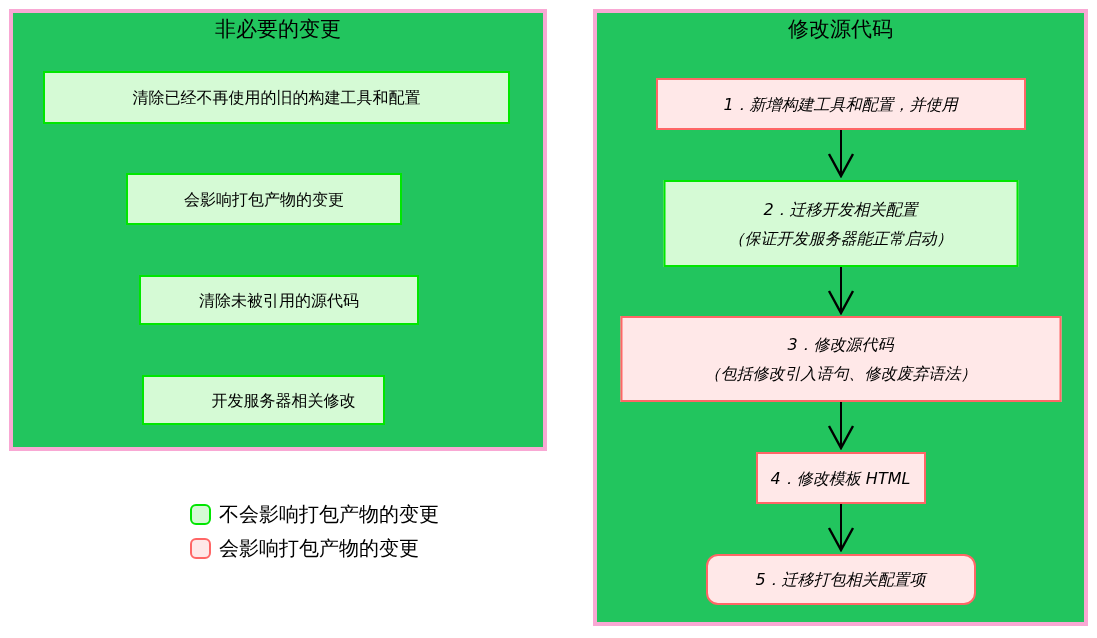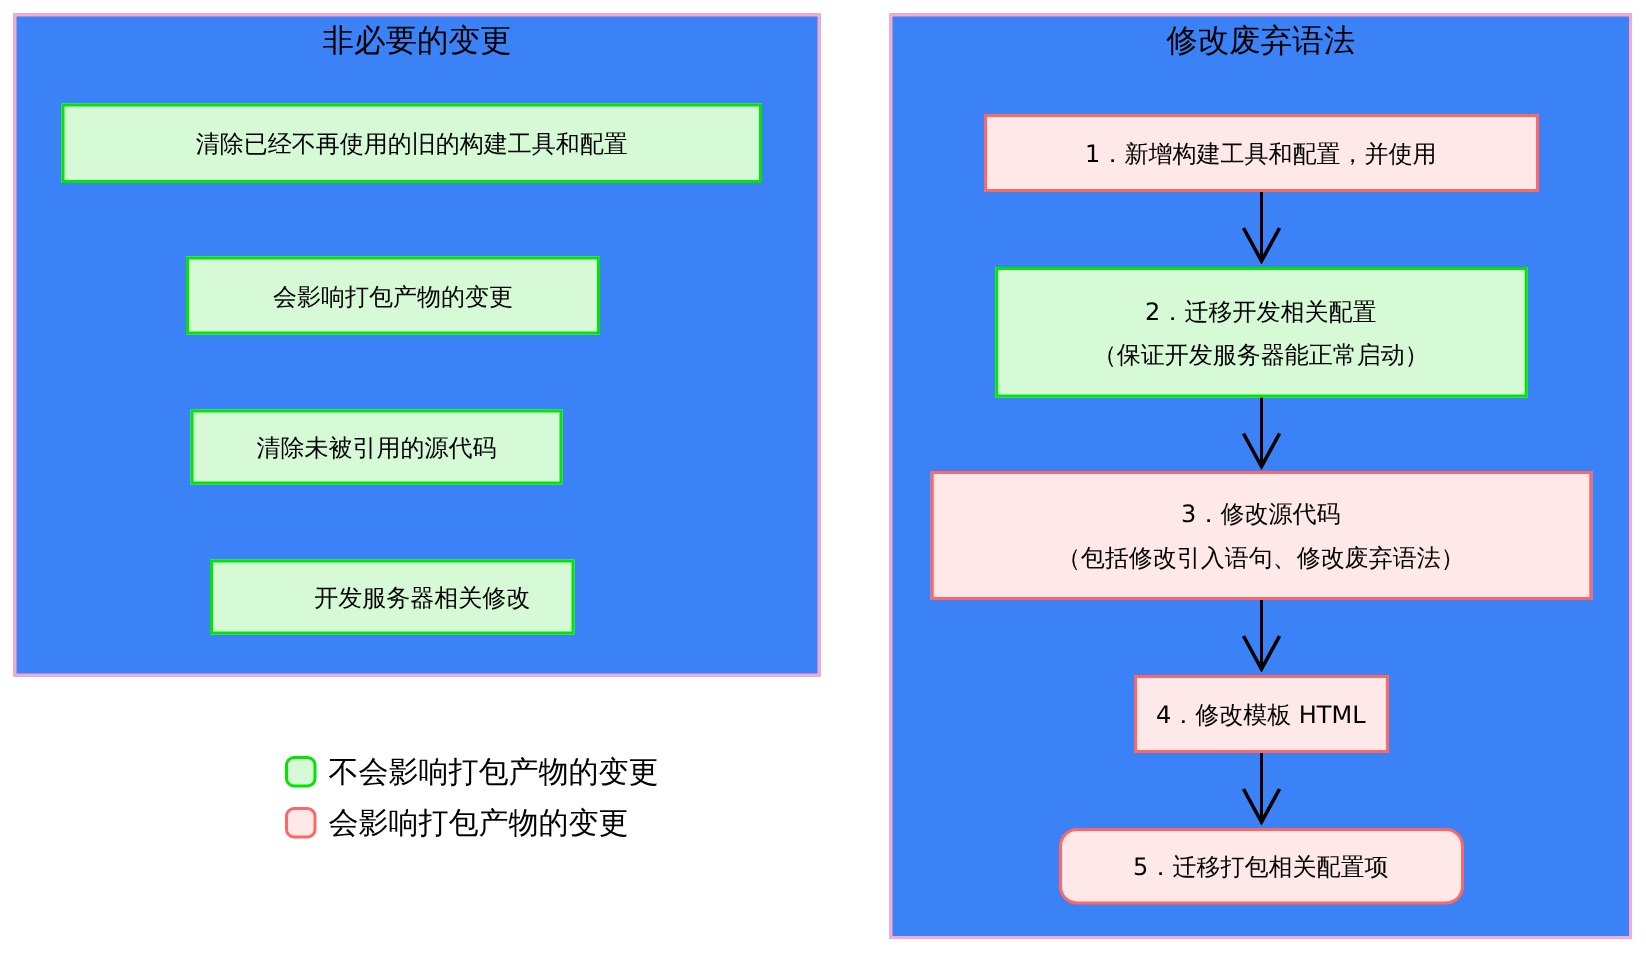--- a/index.html
+++ b/index.html
@@ -9,7 +9,7 @@
     font-family:"DejaVu Sans","Liberation Sans",sans-serif; color:#000000;
     overflow:hidden;
   }
-  .panel { position:absolute; background:#3b82f6; border:2px solid #f9a8d4; }
+  .panel { position:absolute; background:#22c55e; border:4px solid #f9a8d4; }
   .panel-left  { left:9px;   top:9px; width:538px; height:442px; }
   .panel-right { left:593px; top:9px; width:495px; height:617px; }
   .panel-title {

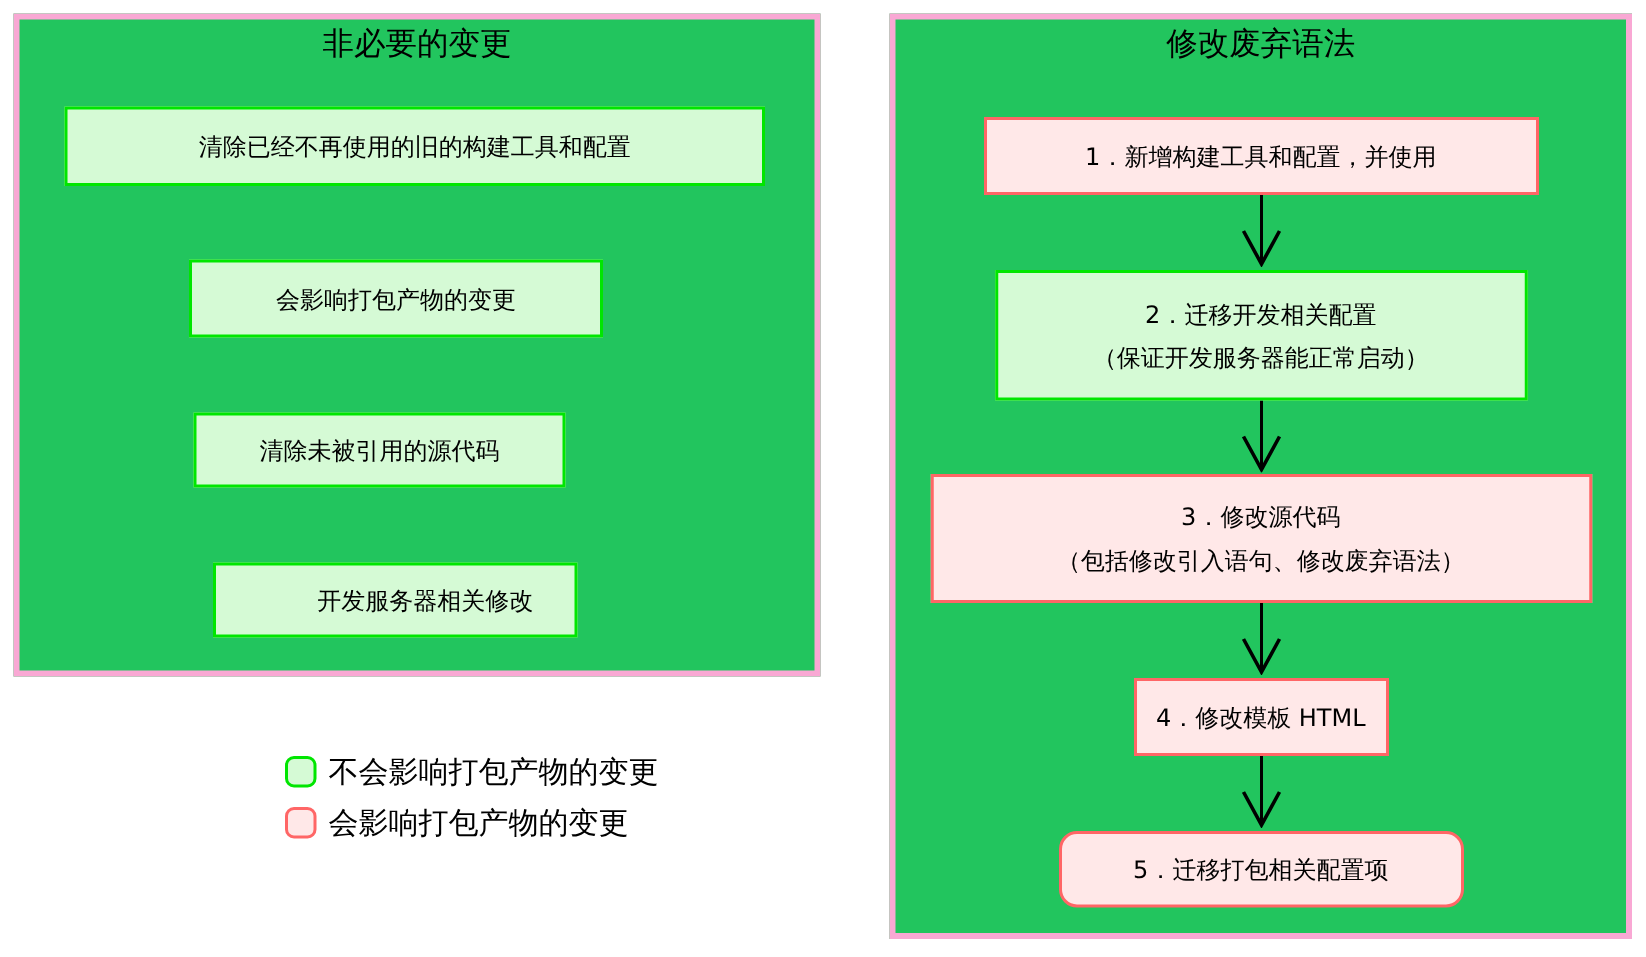--- a/index.html
+++ b/index.html
@@ -85,7 +85,7 @@
   </div>
 
   <div class="panel panel-right">
-    <div class="panel-title">修改废弃语法</div>
+    <div class="panel-title">修改源代码</div>
 
     <div class="box box-pink centered" id="rs1">
       <span>1．新增构建工具和配置，并使用</span>

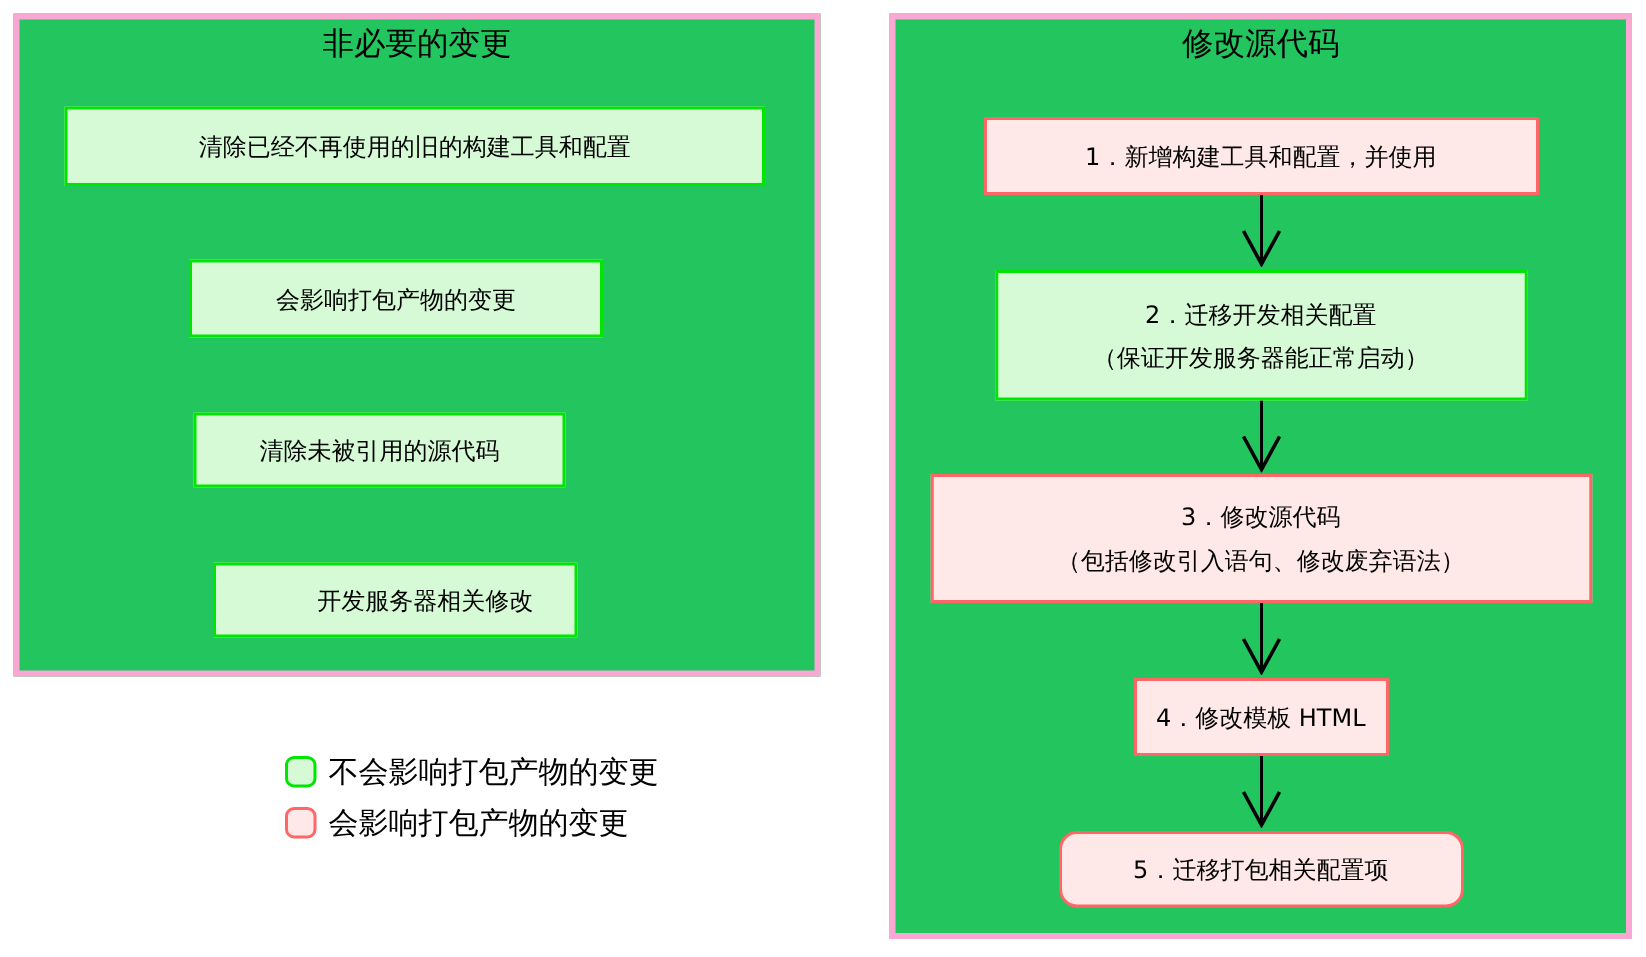--- a/index.html
+++ b/index.html
@@ -23,7 +23,7 @@
   }
   .box-green { background:#d5fad5; border:2.5px solid #00e600; }
   .box-pink  { background:#ffe8e8; border:2.5px solid #ff6666; }
-  .centered  { left:50%; transform:translateX(-50%); }
+  .centered  { left:50%; transform:translateX(-50%);font-style:italic; }
 
   
   #lb1 { left:30px;  top:58px;  width:467px; height:53px; }

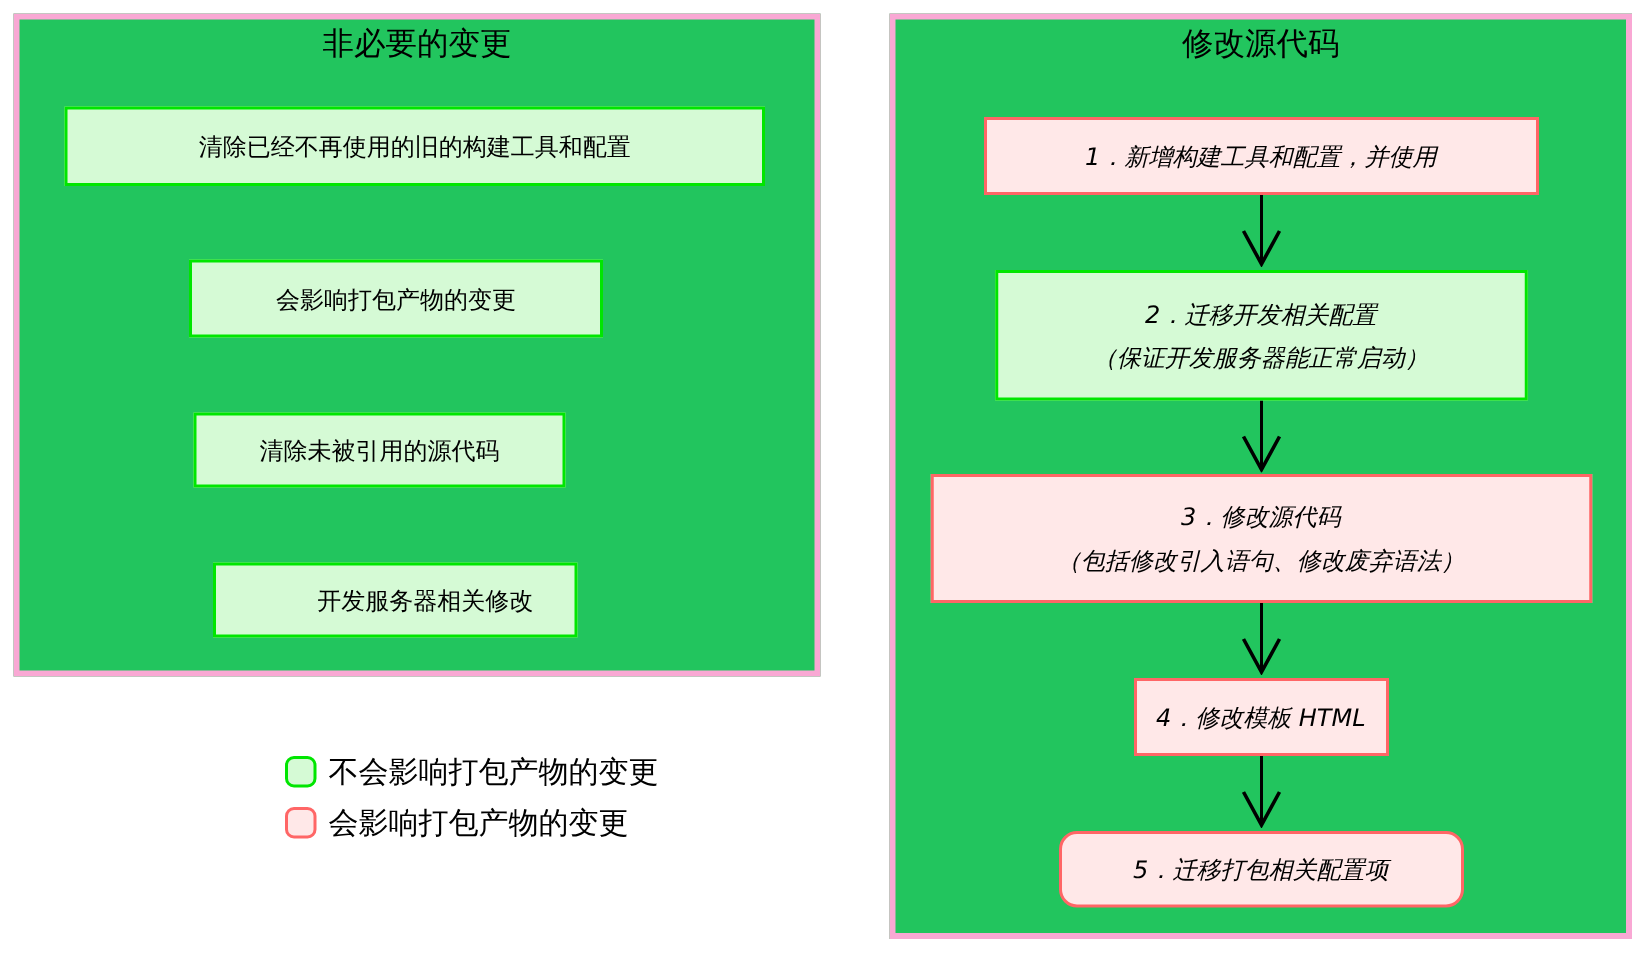--- a/index.html
+++ b/index.html
@@ -28,7 +28,7 @@
   
   #lb1 { left:30px;  top:58px;  width:467px; height:53px; }
   #lb2 { left:113px; top:160px; width:276px; height:52px; }
-  #lb3 { left:116px; top:262px; width:248px; height:50px;align-items:center; }
+  #lb3 { left:126px; top:262px; width:280px; height:50px;align-items:center; }
   #lb4 { left:129px; top:362px; width:243px; height:50px;padding-left:40px; }
 
   

